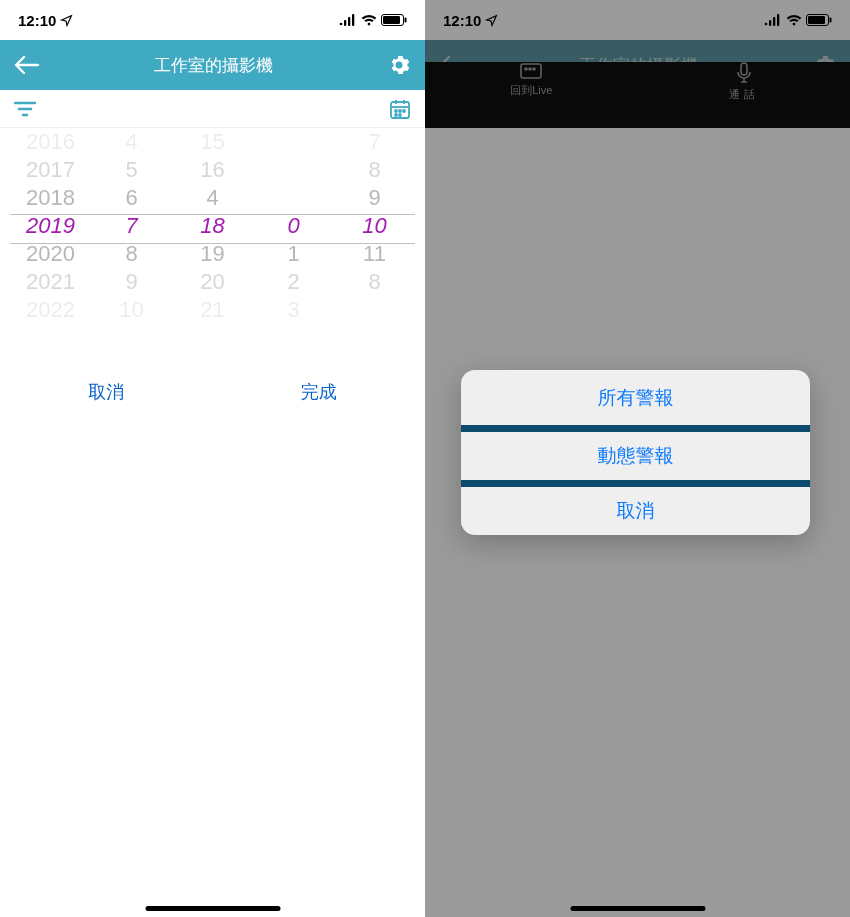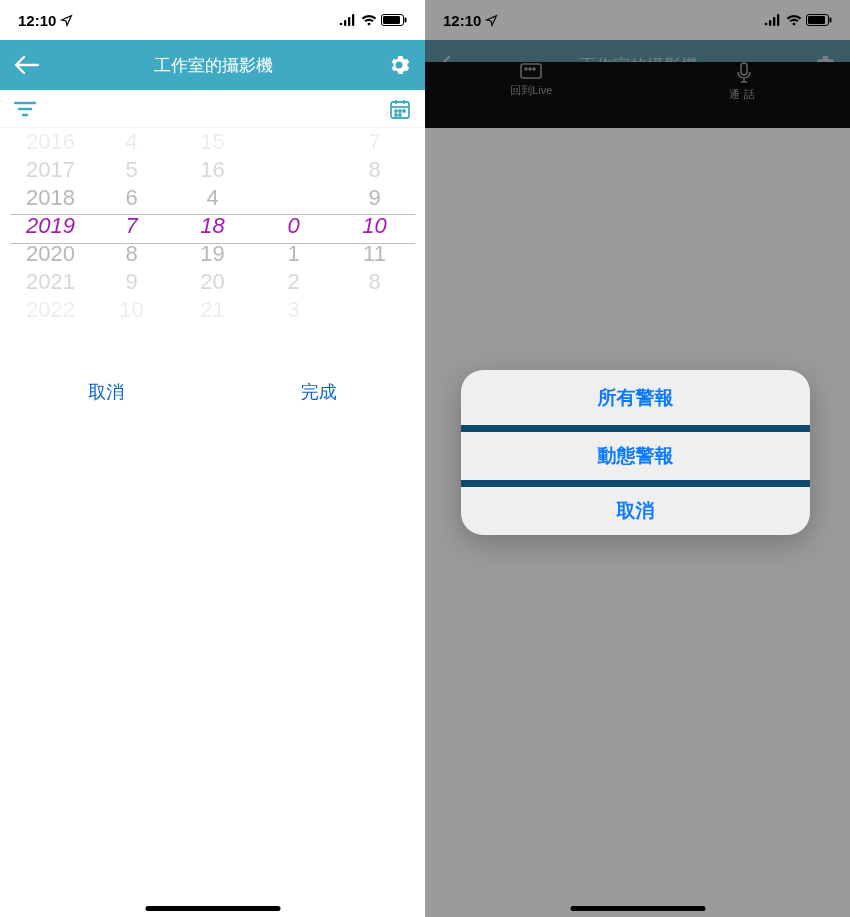--- a/index.html
+++ b/index.html
@@ -46,7 +46,7 @@
 
   
   .sheet-backdrop { position:absolute; inset:0; background:rgba(0,0,0,0.35); }
-  .sheet { position:absolute; left:36px; right:40px; top:370px; background:#efefef; border-radius:22px; overflow:hidden; box-shadow:0 8px 30px rgba(0,0,0,0.25);font-weight:bold;}
+  .sheet { position:absolute; left:36px; right:40px; top:370px; background:#efefef; border-radius:14px; overflow:hidden; box-shadow:0 8px 30px rgba(0,0,0,0.25);}
   .sheet .opt { height:55px; display:flex; align-items:center; justify-content:center; font-size:19px; color:#0a7aff; border-top:7px solid #0c4a6e;}
   .sheet .opt:first-child{border-top:none;}
 

